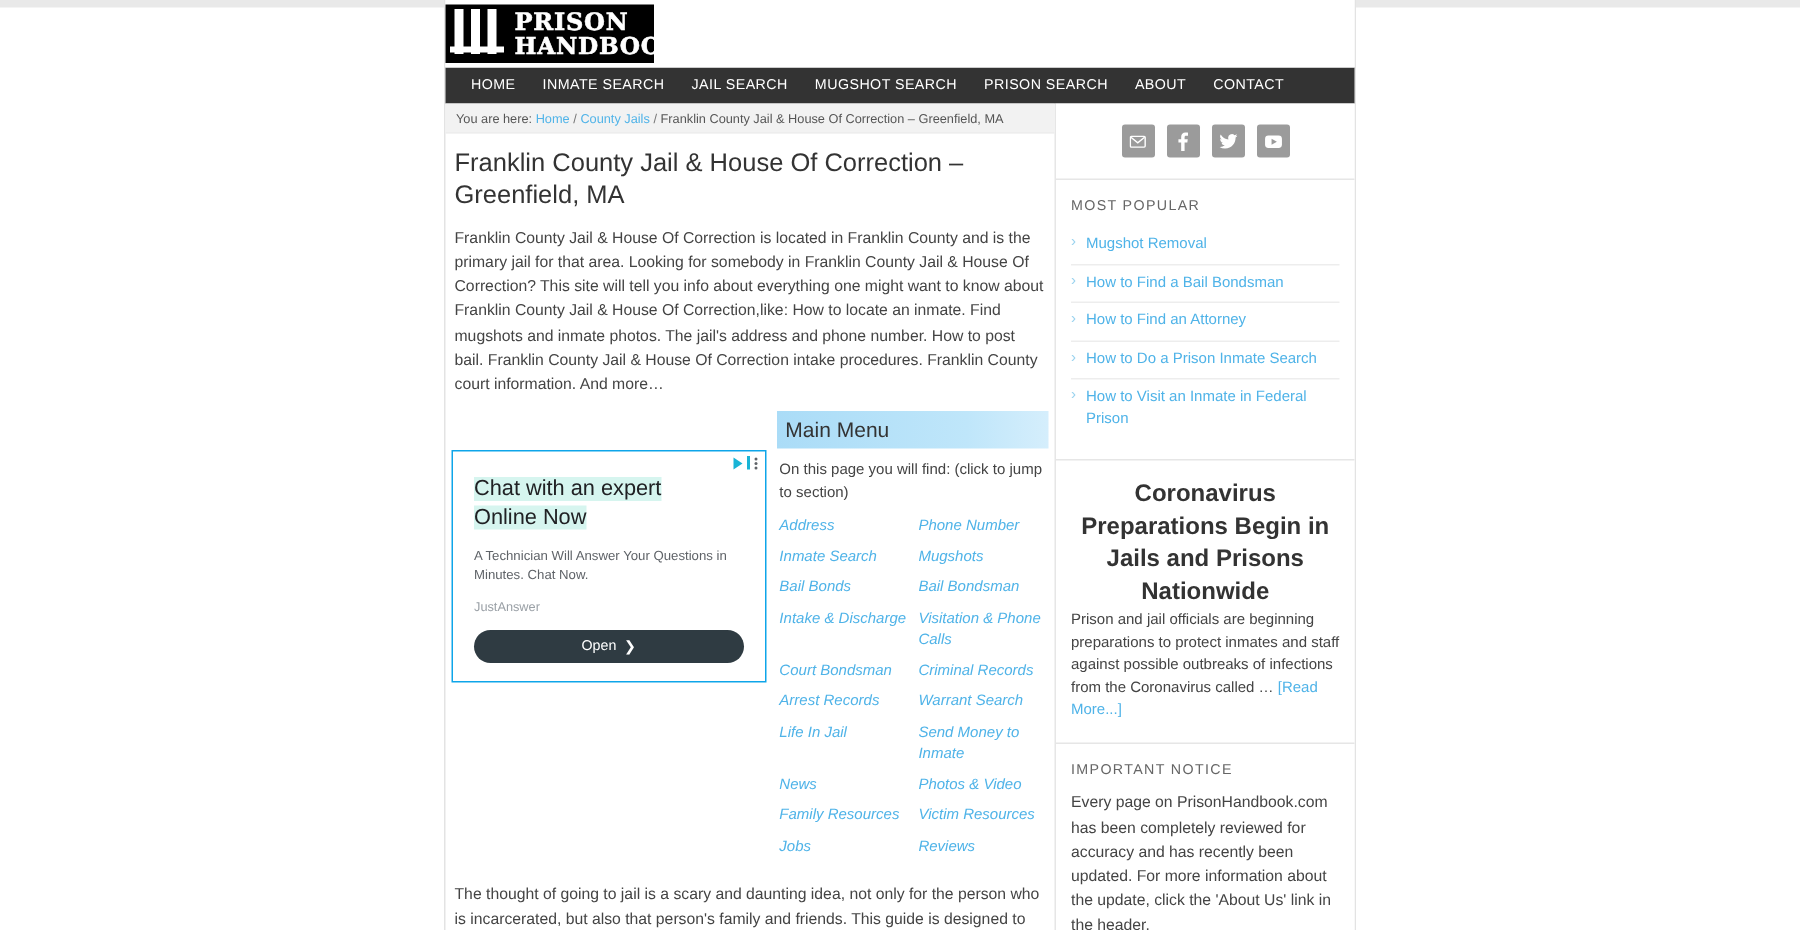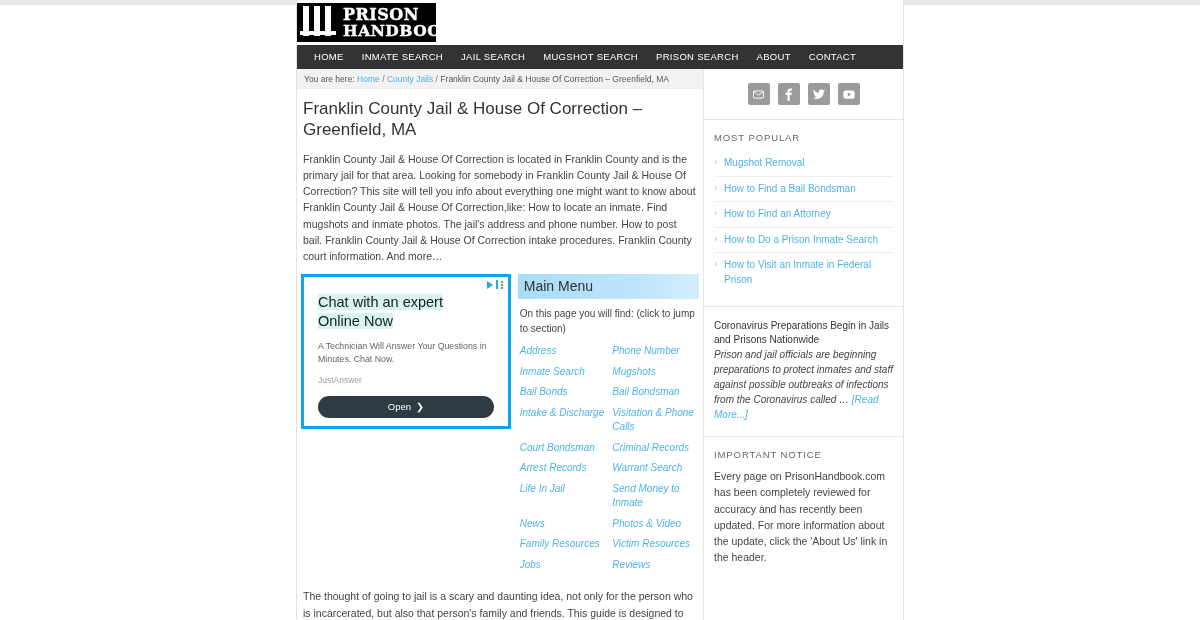--- a/index.html
+++ b/index.html
@@ -76,8 +76,8 @@
   .mid-row { display:flex; padding:0 4px; gap:7px; align-items:flex-start; }
 
   .ad-box {
-    width:225px; height:155px; border:3px solid #0ea5e9; background:#fff;
-    position:relative; padding:16px 14px 0 14px;
+    width:225px; height:155px; border:1px solid #0ea5e9; background:#fff;
+    position:relative; padding:16px 14px 0 14px;margin-top:26px;
   }
   .ad-badge { position:absolute; right:5px; top:3px; display:flex; align-items:center; gap:3px; }
   .ad-badge .tri {

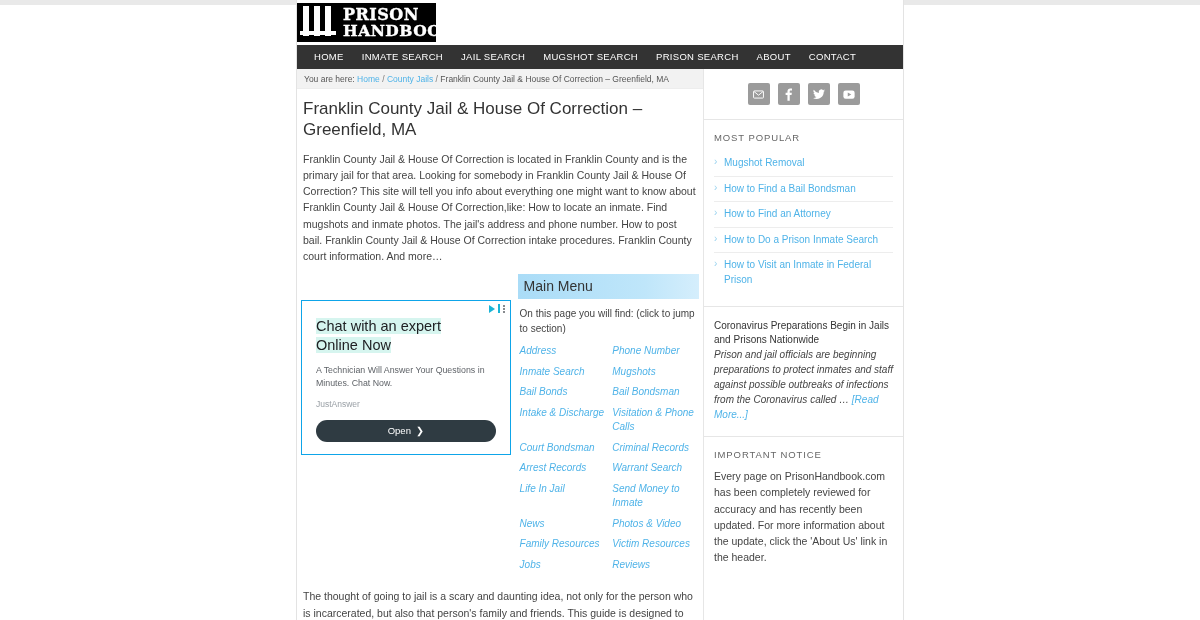--- a/index.html
+++ b/index.html
@@ -141,7 +141,7 @@
     content:"›"; position:absolute; left:0; top:-1px; color:#9ad3ef; font-size:10px;
   }
 
-  .news-title { font-size:10px; font-weight:normal; color:#333; line-height:1.35; margin:0 0 1px 0; }
+  .news-title { font-size:16px; font-weight:bold; color:#333; line-height:1.35; margin:0 0 1px 0;text-align:center; }
   .news-body { font-size:10px; color:#444; line-height:1.5; margin:0;font-style:italic; }
   .news-body a { color:#4fb3e8; text-decoration:none; }
 

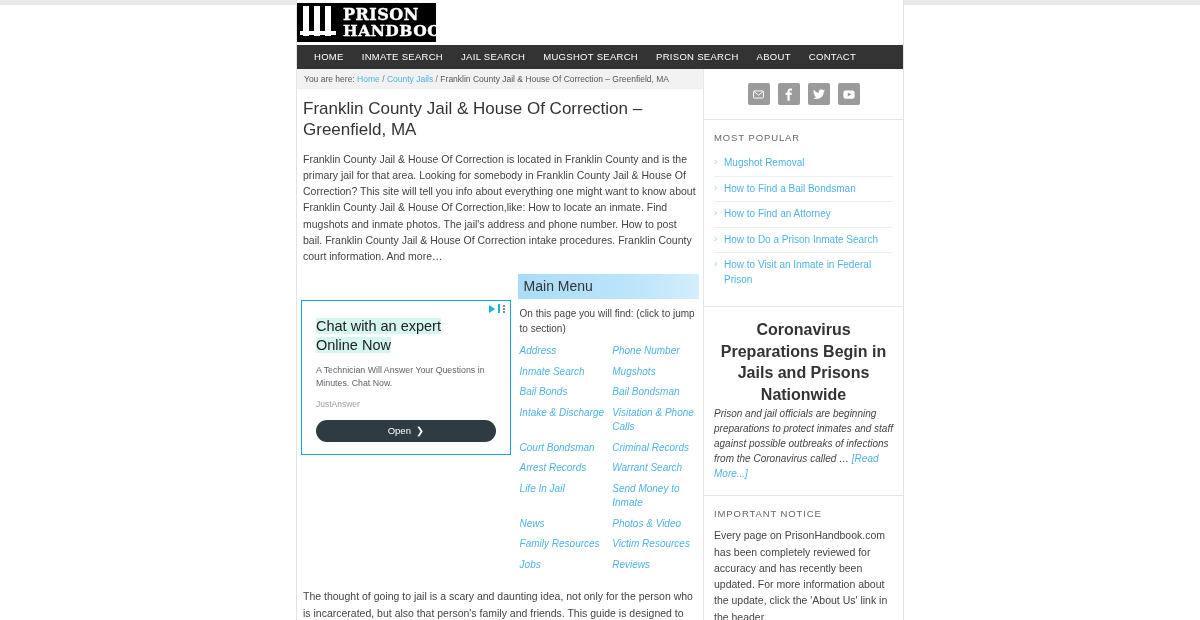--- a/index.html
+++ b/index.html
@@ -142,7 +142,7 @@
   }
 
   .news-title { font-size:16px; font-weight:bold; color:#333; line-height:1.35; margin:0 0 1px 0;text-align:center; }
-  .news-body { font-size:10px; color:#444; line-height:1.5; margin:0;font-style:italic; }
+  .news-body { font-size:10px; color:#444; line-height:1.5; margin:0; }
   .news-body a { color:#4fb3e8; text-decoration:none; }
 
   .notice-body { font-size:10.5px; color:#444; line-height:1.55; margin:0; }

